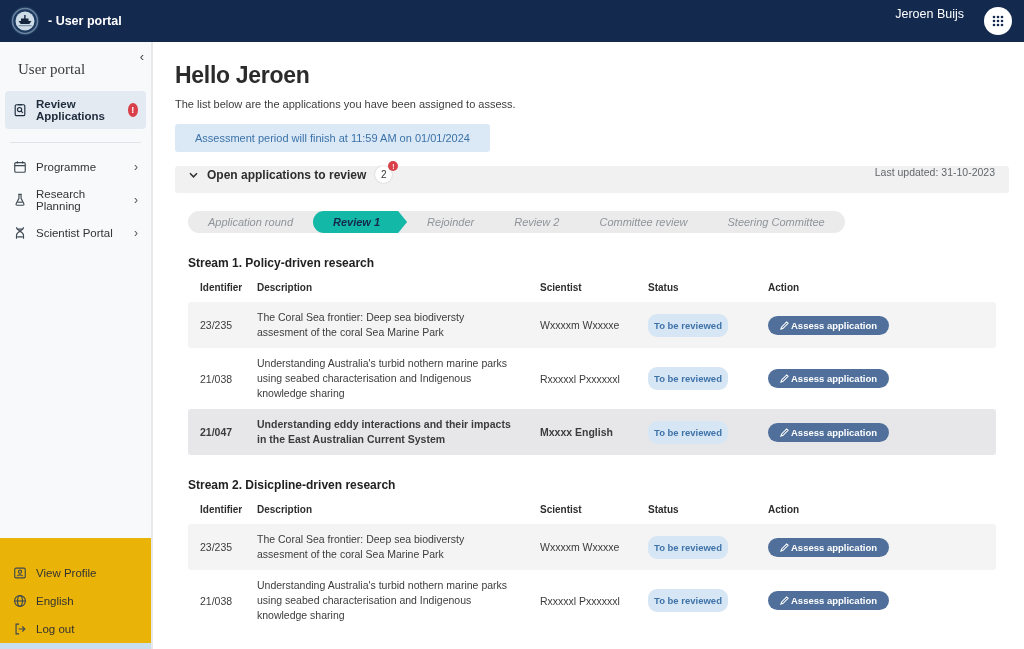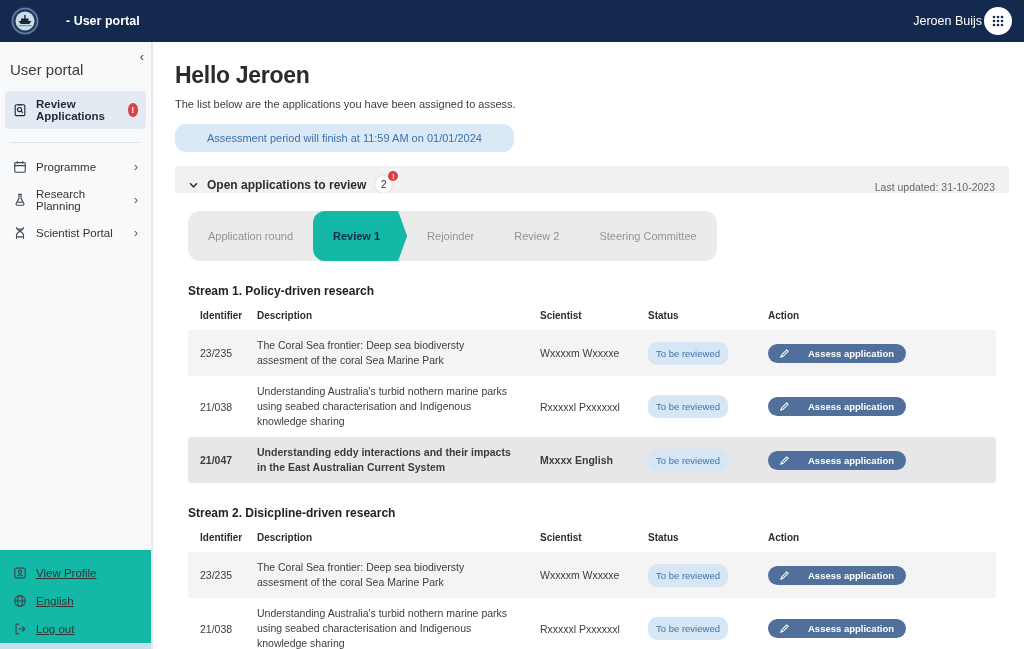--- a/index.html
+++ b/index.html
@@ -8,7 +8,7 @@
 
   
   .topbar { height:42px; background:#14294e; display:flex; align-items:center; justify-content:space-between; padding:0 12px 0 10px; color:#fff; }
-  .topbar-left { display:flex; align-items:center; gap:26px; }
+  .topbar-left { display:flex; align-items:center; gap:8px; }
   .logo { width:30px; height:30px; border-radius:50%; overflow:hidden; flex:0 0 auto; cursor:pointer; }
   .topbar-title { font-size:12.5px; font-weight:700; }
   .topbar-right { display:flex; align-items:center; gap:2px; }

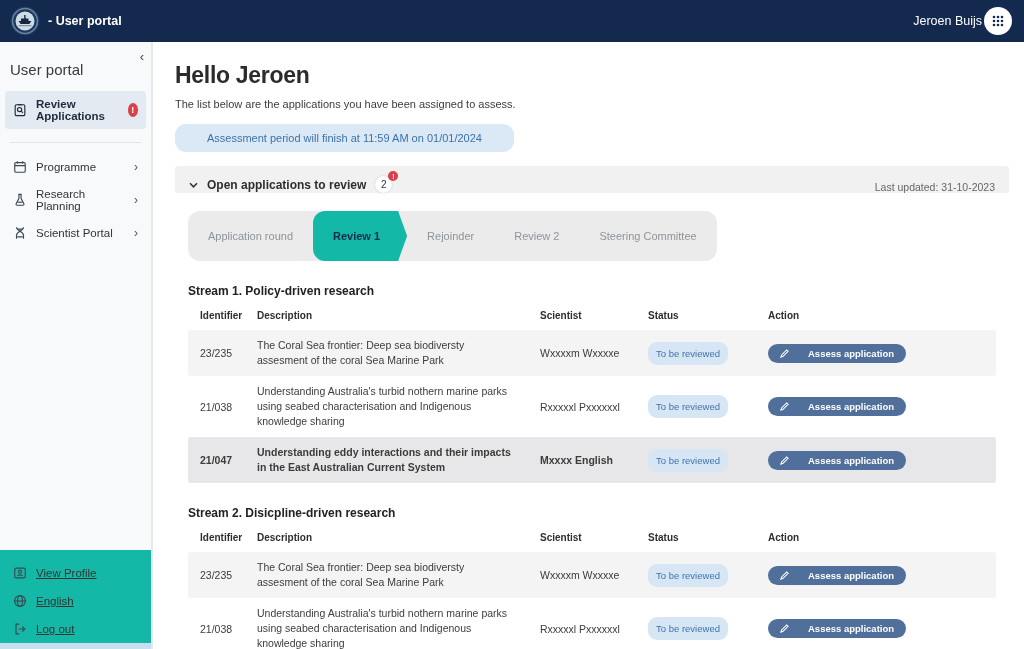--- a/index.html
+++ b/index.html
@@ -11,7 +11,7 @@
   .topbar-left { display:flex; align-items:center; gap:8px; }
   .logo { width:30px; height:30px; border-radius:50%; overflow:hidden; flex:0 0 auto; cursor:pointer; }
   .topbar-title { font-size:12.5px; font-weight:700; }
-  .topbar-right { display:flex; align-items:center; gap:2px; }
+  .topbar-right { display:flex; align-items:flex-start; gap:20px; }
   .user-name { font-size:12.5px; }
   .apps-btn { width:28px; height:28px; border-radius:50%; background:#fff; display:flex; align-items:center; justify-content:center; cursor:pointer; }
 

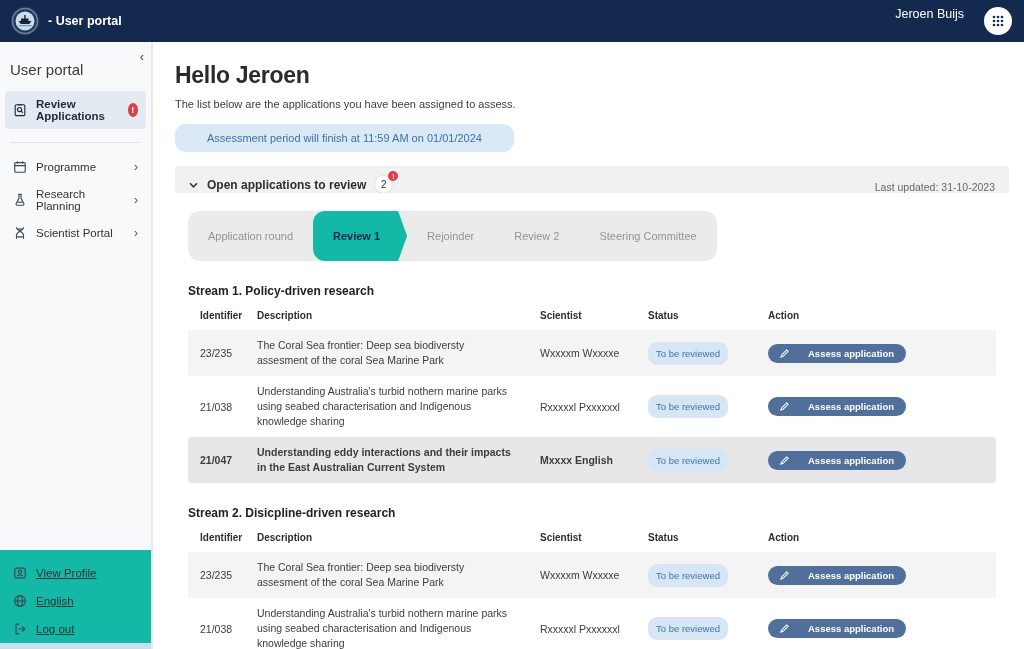--- a/index.html
+++ b/index.html
@@ -21,7 +21,7 @@
   
   .sidebar { width:153px; background:#f8f9fa; border-right:2px solid #e6e8ea; position:relative; display:flex; flex-direction:column; flex:0 0 auto; }
   .collapse-btn { position:absolute; top:6px; right:3px; background:none; border:none; font-size:13px; color:#444; cursor:pointer; line-height:1; padding:2px 4px; }
-  .sb-title { font-size:15px; color:#3a3a3a; margin:19px 0 13px 10px; }
+  .sb-title { font-size:15px; color:#3a3a3a; margin:19px 0 13px 18px;font-family:Liberation Serif, serif; }
   .sb-item { display:flex; align-items:center; gap:9px; padding:7px 8px; margin:0 5px; border-radius:4px; font-size:11.5px; color:#333; cursor:pointer; }
   .sb-item .sb-icon { display:flex; color:#3d4852; flex:0 0 auto; }
   .sb-item.active { background:#e3eaf1; font-weight:700; color:#1e2b3c; }

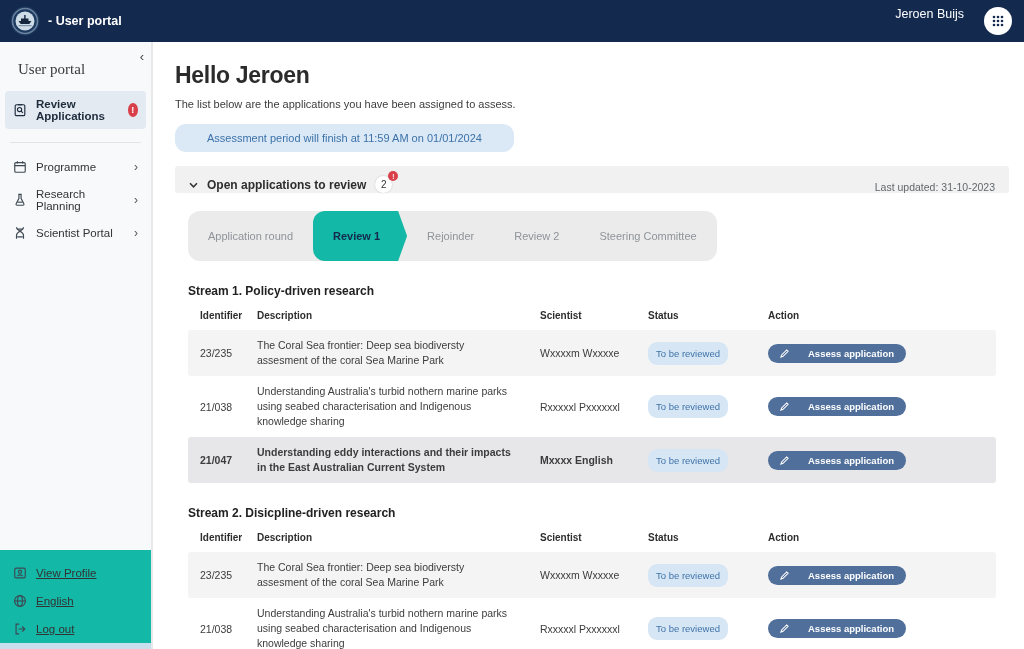--- a/index.html
+++ b/index.html
@@ -37,7 +37,7 @@
   .main { flex:1; padding:20px 15px 0 22px; overflow:hidden; background:#fff; }
   .greeting { font-size:23px; font-weight:700; color:#2b2b2b; letter-spacing:-0.3px; }
   .subtitle { font-size:11px; color:#3c3c3c; margin-top:9px; }
-  .banner { display:inline-block; margin-top:14px; background:#dbe9f7; color:#3c72a8; font-size:11px; padding:8px 32px; border-radius:11px; }
+  .banner { display:inline-block; margin-top:14px; background:#dbe9f7; color:#3c72a8; font-size:11px; padding:8px 20px; border-radius:3px; }
 
   .section-bar { margin-top:14px; height:27px; background:#f1f1f2; border-radius:3px; display:flex; align-items:flex-end; justify-content:space-between; padding:0 14px; cursor:pointer; }
   .bar-left { display:flex; align-items:center; gap:9px; }

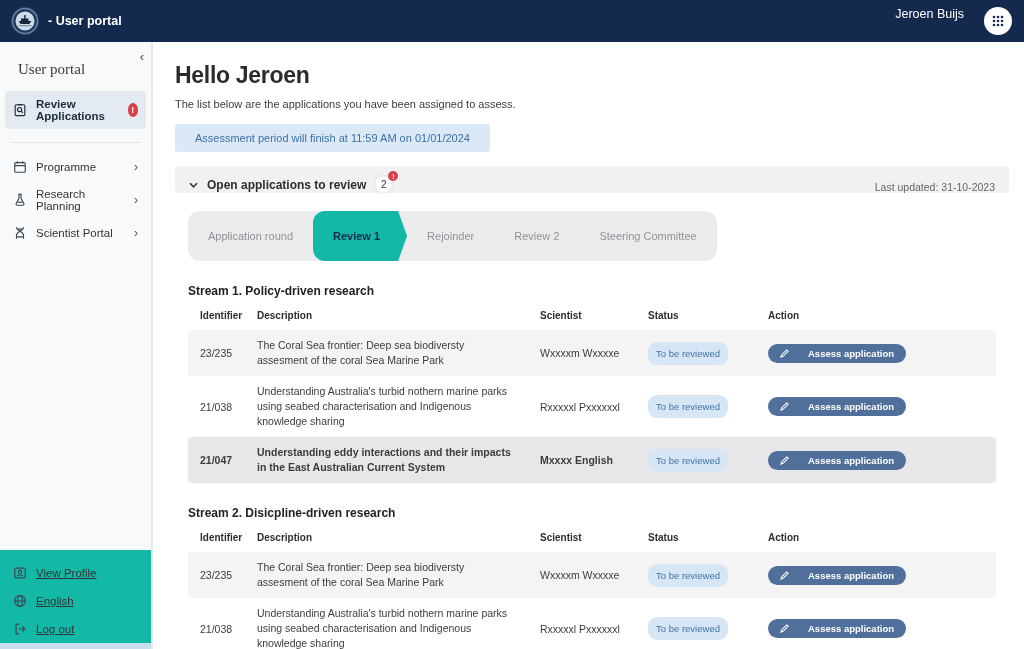--- a/index.html
+++ b/index.html
@@ -39,7 +39,7 @@
   .subtitle { font-size:11px; color:#3c3c3c; margin-top:9px; }
   .banner { display:inline-block; margin-top:14px; background:#dbe9f7; color:#3c72a8; font-size:11px; padding:8px 20px; border-radius:3px; }
 
-  .section-bar { margin-top:14px; height:27px; background:#f1f1f2; border-radius:3px; display:flex; align-items:flex-end; justify-content:space-between; padding:0 14px; cursor:pointer; }
+  .section-bar { margin-top:14px; height:27px; background:#f1f1f2; border-radius:3px; display:flex; align-items:flex-start; justify-content:space-between; padding:0 14px; cursor:pointer; }
   .bar-left { display:flex; align-items:center; gap:9px; }
   .bar-chevron { display:flex; color:#333; }
   .bar-title { font-size:12px; font-weight:700; color:#2e2e2e; }

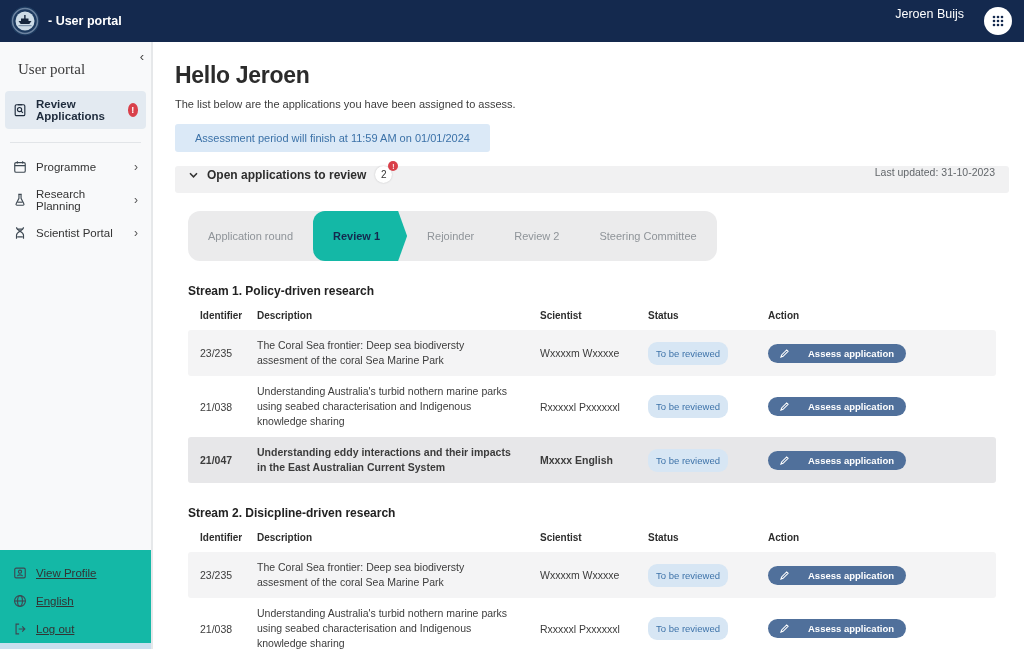--- a/index.html
+++ b/index.html
@@ -50,7 +50,7 @@
   .section-body { padding:0 13px; }
 
   .tabs { display:inline-flex; background:#ebebec; border-radius:12px; margin-top:18px; }
-  .tab { font-size:11px; color:#8f9499; padding:19px 20px; white-space:nowrap; cursor:pointer; }
+  .tab { font-size:11px; color:#8f9499; padding:5px 20px; white-space:nowrap; cursor:pointer;font-style:italic; }
   .tab.active { background:#14b8a6; color:#14294e; font-weight:700; border-radius:12px 0 0 12px; clip-path:polygon(0 0, calc(100% - 9px) 0, 100% 50%, calc(100% - 9px) 100%, 0 100%); padding-right:27px;text-align:right; }
 
   .stream-title { font-size:12px; font-weight:700; color:#222; margin-top:23px; }

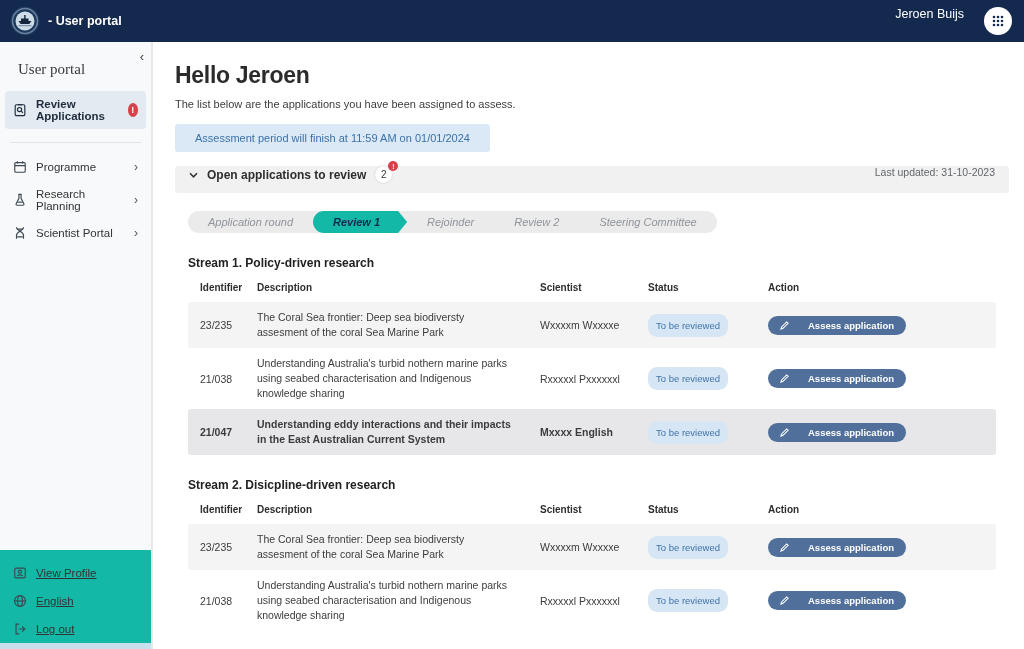--- a/index.html
+++ b/index.html
@@ -218,6 +218,7 @@
         <div class="tab active">Review 1</div>
         <div class="tab">Rejoinder</div>
         <div class="tab">Review 2</div>
+        <div class="tab">Committee review</div>
         <div class="tab">Steering Committee</div>
       </div>
 

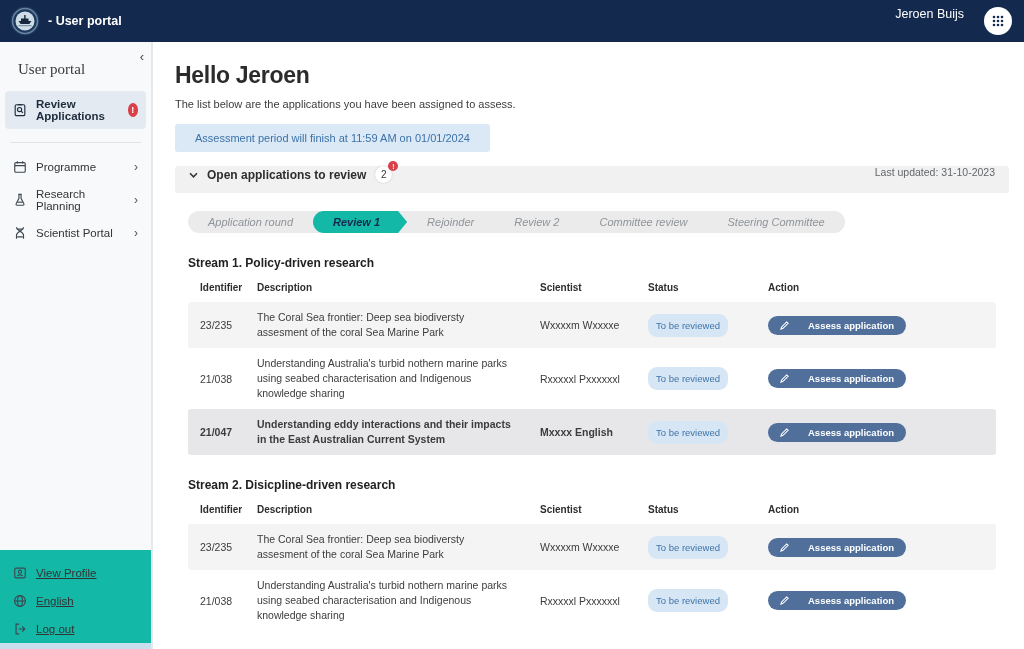--- a/index.html
+++ b/index.html
@@ -60,7 +60,7 @@
   .trow.alt { background:#f4f4f5; }
   .trow.highlight { background:#e7e7e9; font-weight:700; }
   .cell-desc { line-height:15px; padding:8px 24px 8px 0; }
-  .status-pill { display:inline-flex; width:80px; height:23px; align-items:center; justify-content:center; background:#d7e6f4; color:#3e73a9; font-size:9.5px; font-weight:400; border-radius:9px; cursor:default; }
+  .status-pill { display:inline-flex; width:80px; height:23px; align-items:center; justify-content:center; background:#d7e6f4; color:#3e73a9; font-size:9.5px; font-weight:700; border-radius:9px; cursor:default; }
   .assess-btn { display:inline-flex; align-items:center; gap:19px; height:19px; padding:0 12px; background:#50709b; color:#fff; font-size:9.5px; font-weight:700; border-radius:10px; border:none; cursor:pointer; font-family:"Liberation Sans", sans-serif; }
 </style>
 </head>

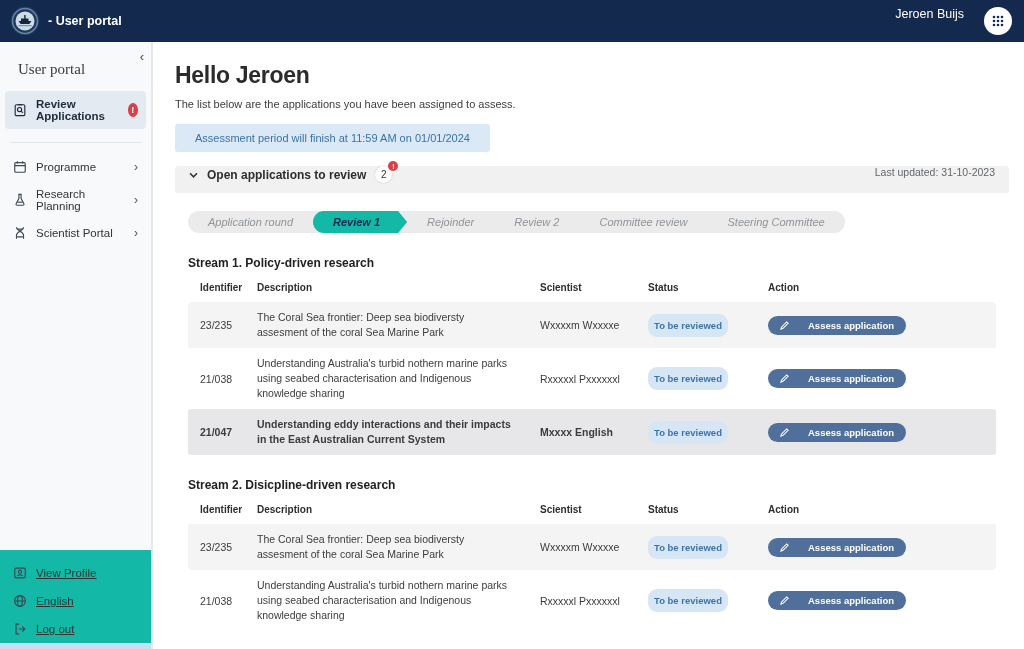--- a/index.html
+++ b/index.html
@@ -61,7 +61,7 @@
   .trow.highlight { background:#e7e7e9; font-weight:700; }
   .cell-desc { line-height:15px; padding:8px 24px 8px 0; }
   .status-pill { display:inline-flex; width:80px; height:23px; align-items:center; justify-content:center; background:#d7e6f4; color:#3e73a9; font-size:9.5px; font-weight:700; border-radius:9px; cursor:default; }
-  .assess-btn { display:inline-flex; align-items:center; gap:19px; height:19px; padding:0 12px; background:#50709b; color:#fff; font-size:9.5px; font-weight:700; border-radius:10px; border:none; cursor:pointer; font-family:"Liberation Sans", sans-serif; }
+  .assess-btn { display:inline-flex; align-items:center; gap:2px; height:19px; padding:0 12px; background:#50709b; color:#fff; font-size:9.5px; font-weight:700; border-radius:10px; border:none; cursor:pointer; font-family:"Liberation Sans", sans-serif; }
 </style>
 </head>
 <body>

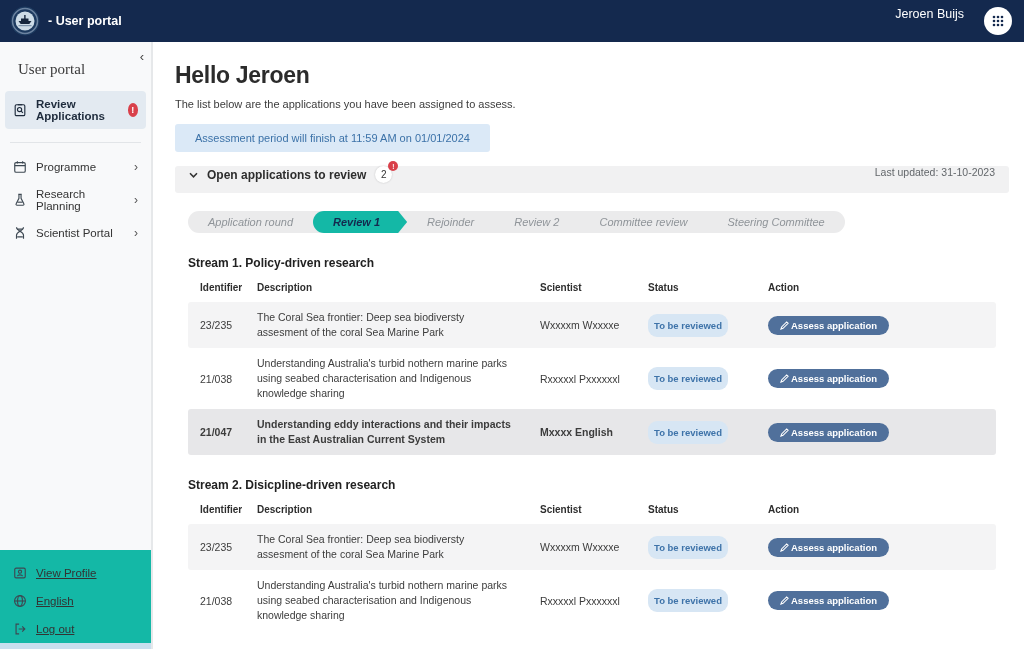--- a/index.html
+++ b/index.html
@@ -29,7 +29,7 @@
   .red-badge { margin-left:auto; width:14px; height:14px; border-radius:50%; background:#d9404a; color:#fff; font-size:9px; font-weight:700; display:flex; align-items:center; justify-content:center; }
   .sb-divider { border:none; border-top:1px solid #e2e5e8; margin:13px 10px 10px; }
   .sb-chevron { margin-left:auto; color:#555; font-size:12px; line-height:1; }
-  .sb-footer { margin-top:auto; background:#14b8a6; padding-top:9px;text-decoration:underline; }
+  .sb-footer { margin-top:auto; background:#eab308; padding-top:21px; }
   .sb-footer .sb-item { margin:0 5px; }
   .sb-strip { height:6px; background:#c9dfee; }
 

